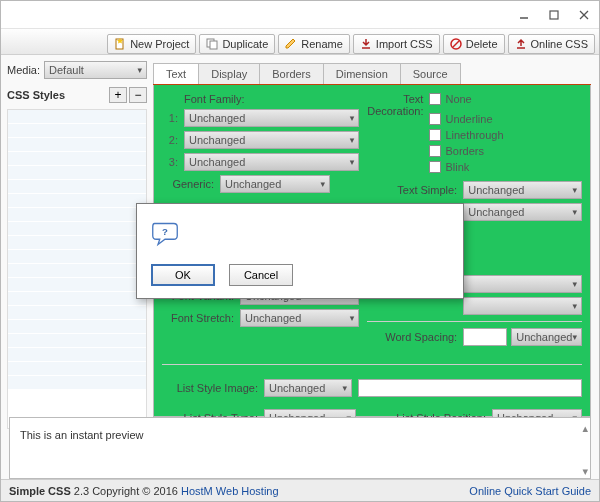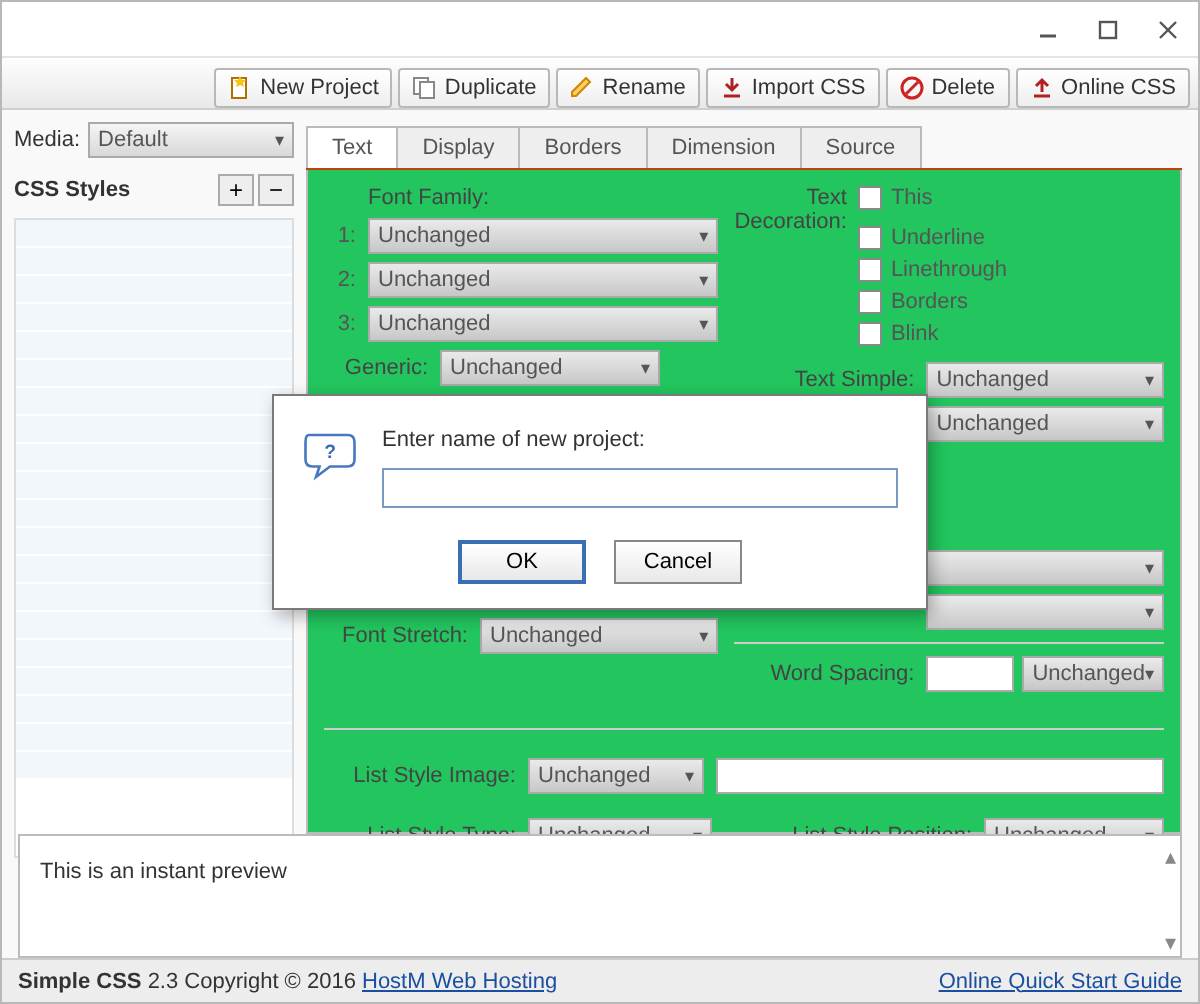--- a/index.html
+++ b/index.html
@@ -221,7 +221,7 @@
               <div class="checks" style="padding-left:0">
                 <div class="ck">
                     <span class="box"></span>
-                    <span>This</span>
+                    <span>None</span>
                   </div>
                 <div class="ck" style="width:100%"></div>
                 <div class="ck">

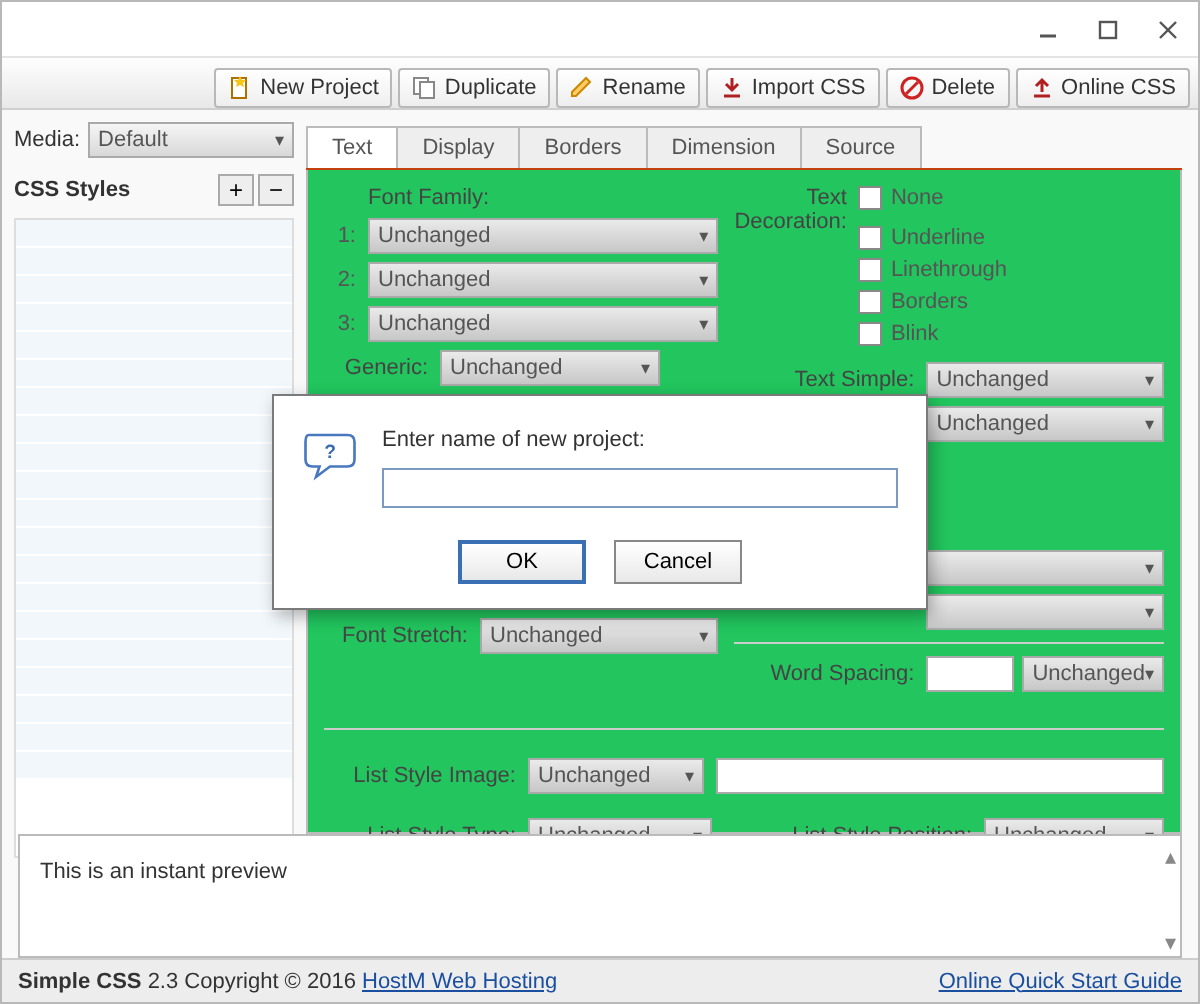--- a/index.html
+++ b/index.html
@@ -333,10 +333,6 @@
           <path d="M4 4 Q2 4 2 8 L2 18 Q2 22 6 22 L10 22 L8 28 L16 22 L26 22 Q30 22 30 18 L30 8 Q30 4 26 4 Z" fill="#fff" stroke="#4878c0" stroke-width="1.5"></path>
           <text x="16" y="17" text-anchor="middle" font-size="14" fill="#3a6bb0" font-weight="bold">?</text>
         </svg>
-        <div style="flex:1">
-          <div>Enter name of new project:</div>
-          <input class="modal-input" value="" style="">
-        </div>
       </div>
       <div class="modal-btns">
         <button class="primary">OK</button>

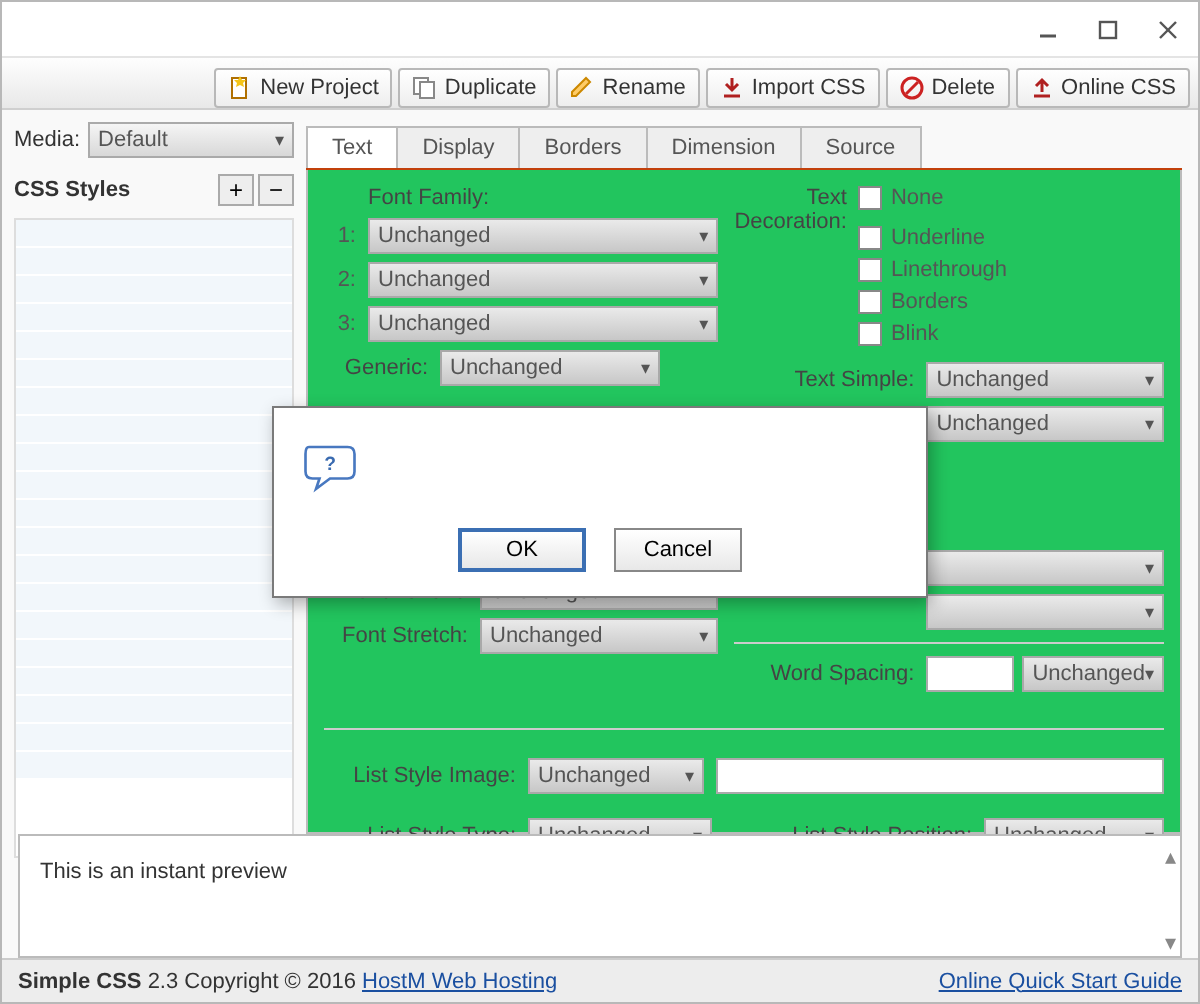--- a/index.html
+++ b/index.html
@@ -45,7 +45,7 @@
   .modal-body { display:flex; gap:12px; align-items:flex-start; }
   .q-icon { width:28px; height:28px; flex-shrink:0; }
   .modal-input { width: 100%; height: 20px; border:1px solid #7a9ac3; padding: 0 4px; margin-top:8px; outline: none; }
-  .modal-btns { display:flex; justify-content:center; gap:14px; margin-top:16px; }
+  .modal-btns { display:flex; justify-content:flex-start; gap:14px; margin-top:16px; }
   .modal-btns button { width: 64px; height: 22px; border:1px solid #888; background:linear-gradient(to bottom,#fff,#e8e8e8); }
   .modal-btns button.primary { border:2px solid #3b6fb3; }
   .section-title{ font-size:11px; color:#444; margin-bottom:4px;}

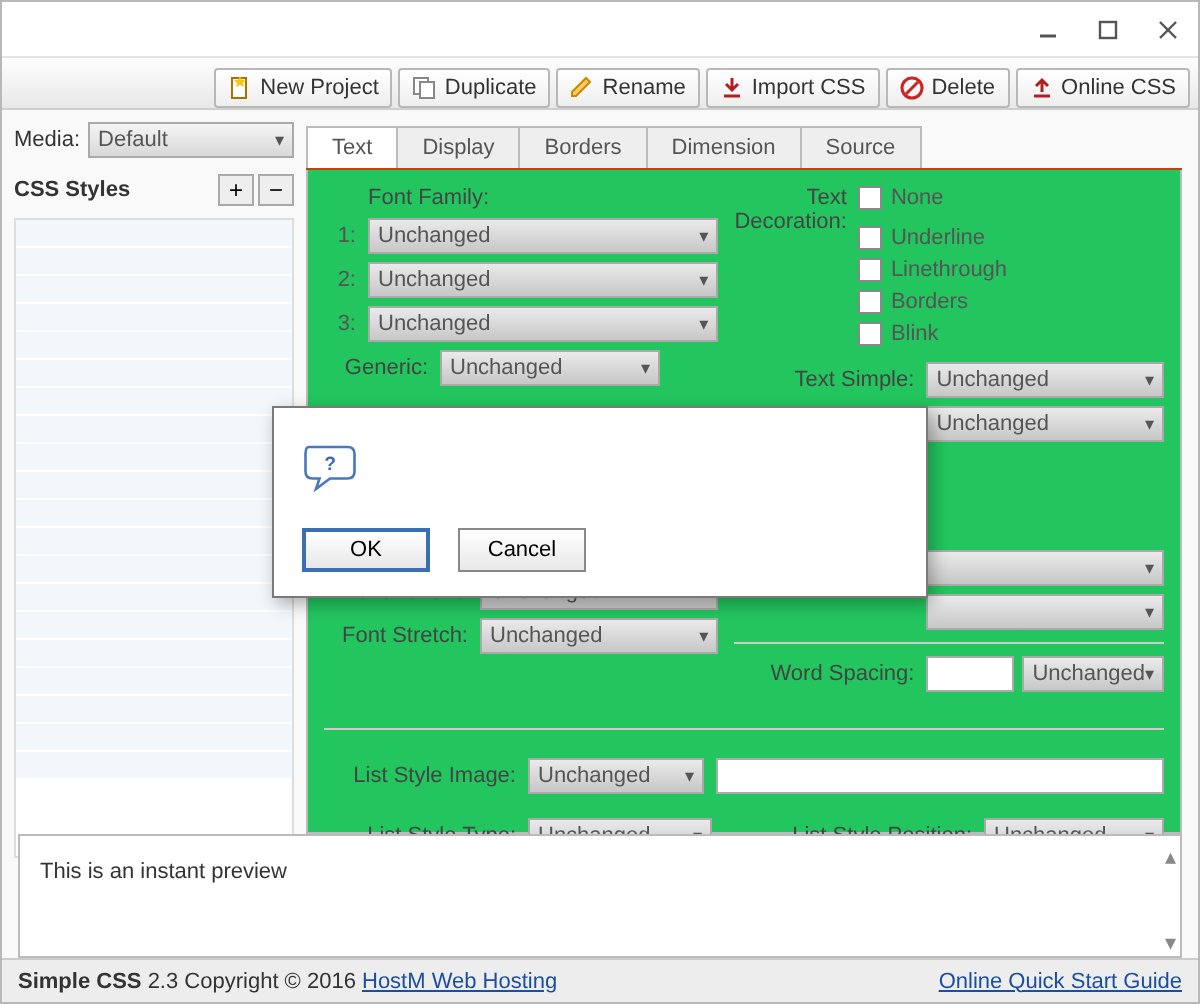--- a/index.html
+++ b/index.html
@@ -39,7 +39,7 @@
   .preview { height: 62px; margin: 0 8px 0 8px; border: 1px solid #bbb; background:#fff; padding: 10px; font-family: "Courier New", monospace; font-size: 13px; position: relative; }
   .preview .scroll { position:absolute; right:2px; top:4px; display:flex; flex-direction:column; gap:30px; color:#888;}
   .status { height: 22px; background:#ededed; border-top:1px solid #ccc; display:flex; align-items:center; justify-content:space-between; padding:0 8px; }
-  .status a { color:#1a4fa0; text-decoration:underline; }
+  .status a { color:#1a4fa0; }
   .modal-backdrop { position:absolute; inset:0; display:flex; align-items:center; justify-content:center; pointer-events:none; }
   .modal { width: 328px; background:#fff; border:1px solid #7a7a7a; box-shadow: 2px 3px 8px rgba(0,0,0,.3); padding: 16px 14px 12px 14px; pointer-events:auto; }
   .modal-body { display:flex; gap:12px; align-items:flex-start; }

